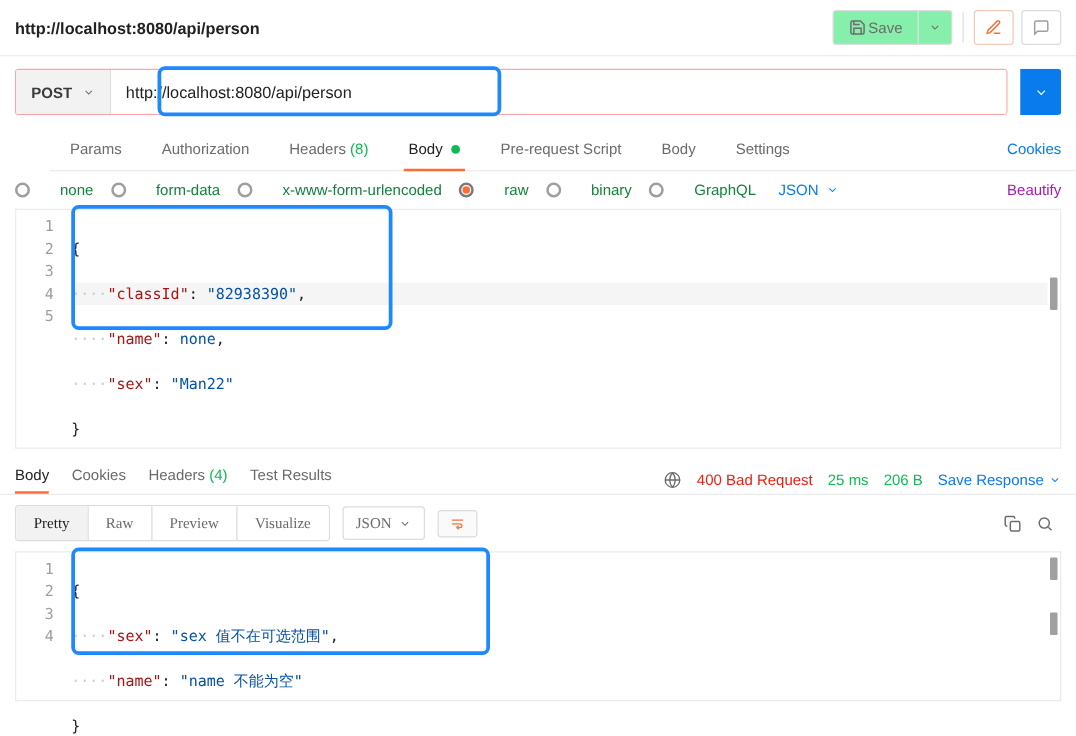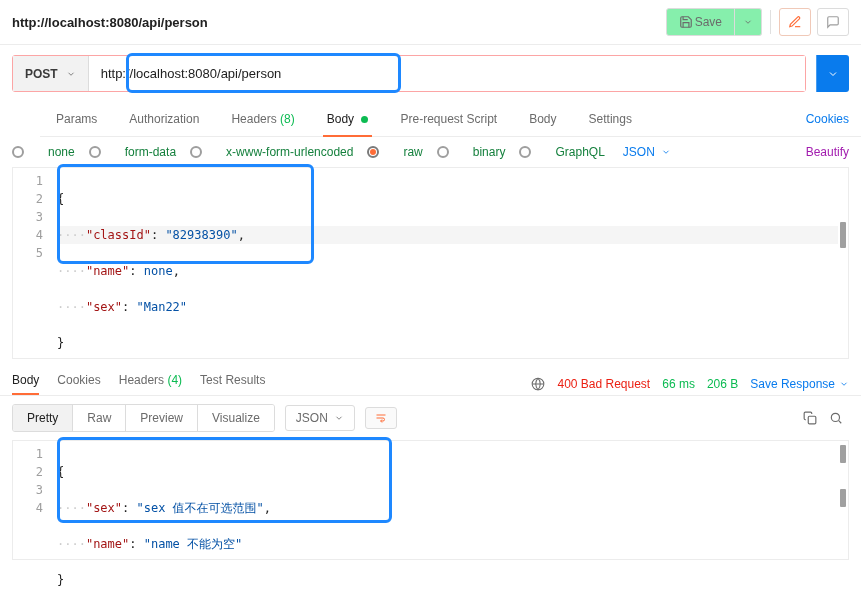--- a/index.html
+++ b/index.html
@@ -242,7 +242,7 @@
         </svg>
       </span>
     <span class="status">400 Bad Request</span>
-    <span class="meta">66 ms</span>
+    <span class="meta">25 ms</span>
     <span class="meta">206 B</span>
     <div class="save-resp">
       <span>Save Response</span>

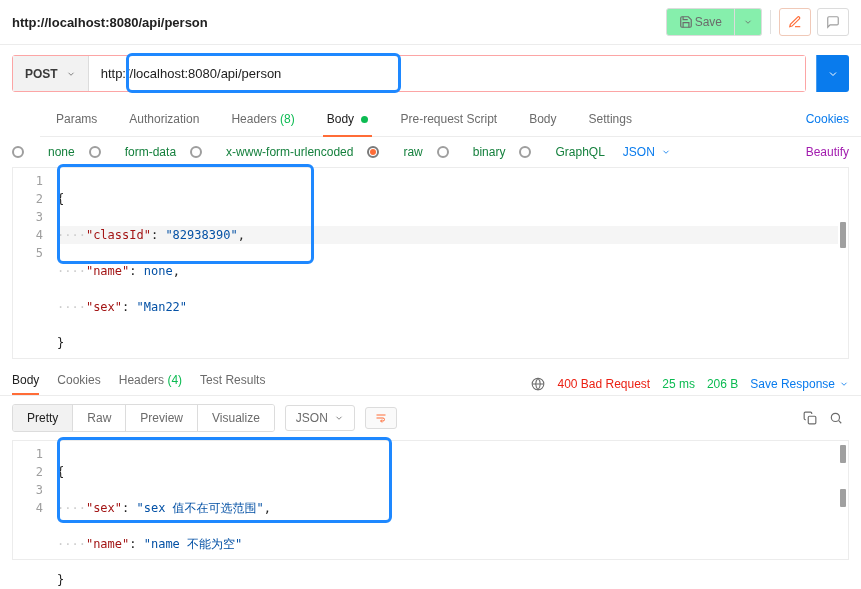--- a/index.html
+++ b/index.html
@@ -64,7 +64,7 @@
 .meta { color: #0cbb52; }
 .save-resp { color: #097bed; cursor: pointer; display: flex; align-items: center; gap: 4px; }
 
-.resp-toolbar { display: flex; align-items: center; padding: 8px 12px; gap: 0; font-size: 12px; border-top: 1px solid #ececec; }
+.resp-toolbar { display: flex; align-items: center; padding: 8px 12px; gap: 0; font-size: 12px; border-top: 1px solid #ececec; font-family: Liberation Serif, serif; }
 .seg { display: flex; border: 1px solid #dcdcdc; border-radius: 3px; overflow: hidden; }
 .seg-item { padding: 6px 14px; color: #6b6b6b; cursor: pointer; background: #fff; }
 .seg-item.active { background: #f2f2f2; color: #212121; }

